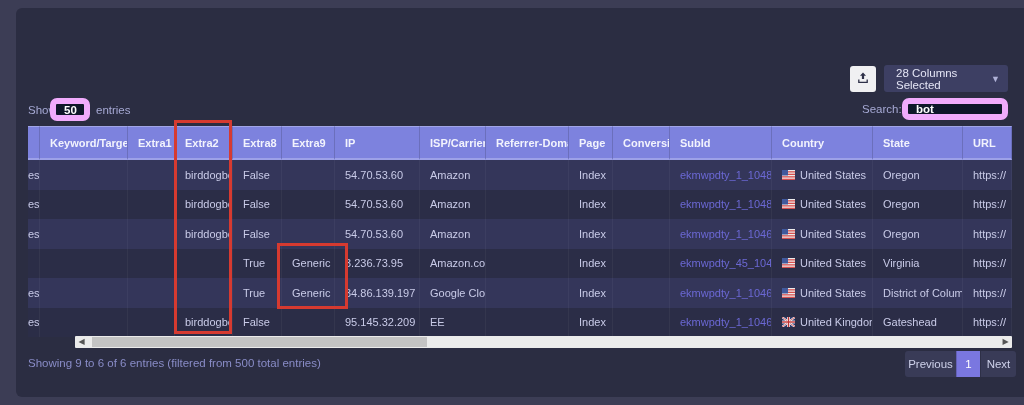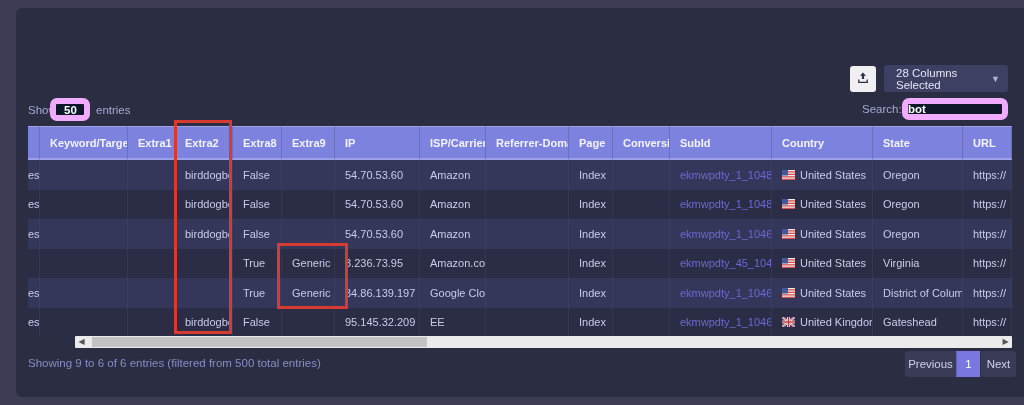--- a/index.html
+++ b/index.html
@@ -42,7 +42,7 @@
     color:#ffffff; font-size:11.5px; font-weight:bold; font-family:"Liberation Sans",sans-serif;
   }
   .show-input   { left:34px;  top:90px; width:40px;  height:23px; padding-left:8px; }
-  .search-input { left:886px; top:90px; width:106px; height:22px; }
+  .search-input { left:886px; top:90px; width:106px; height:22px; padding-left:8px; }
 
   
   table.grid {

